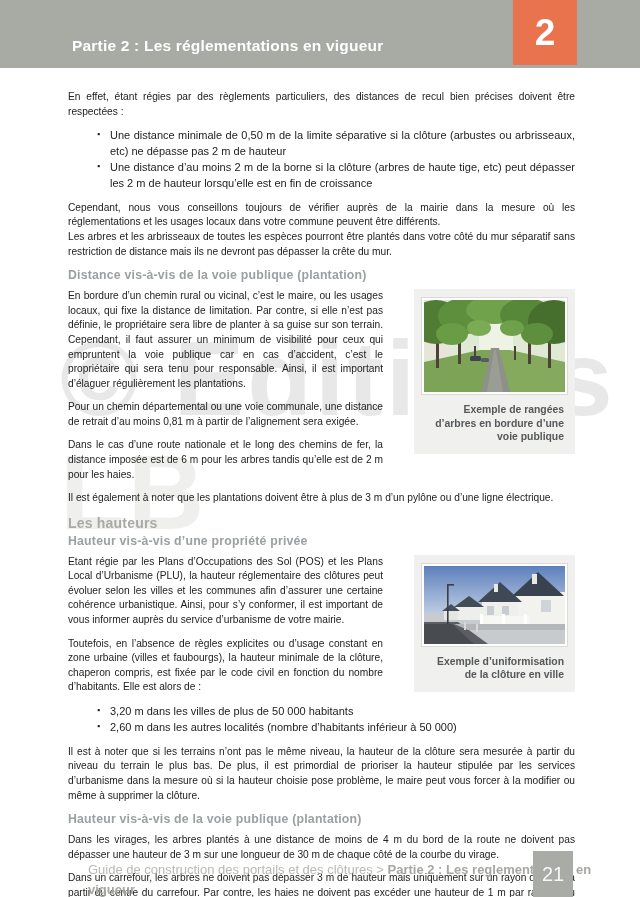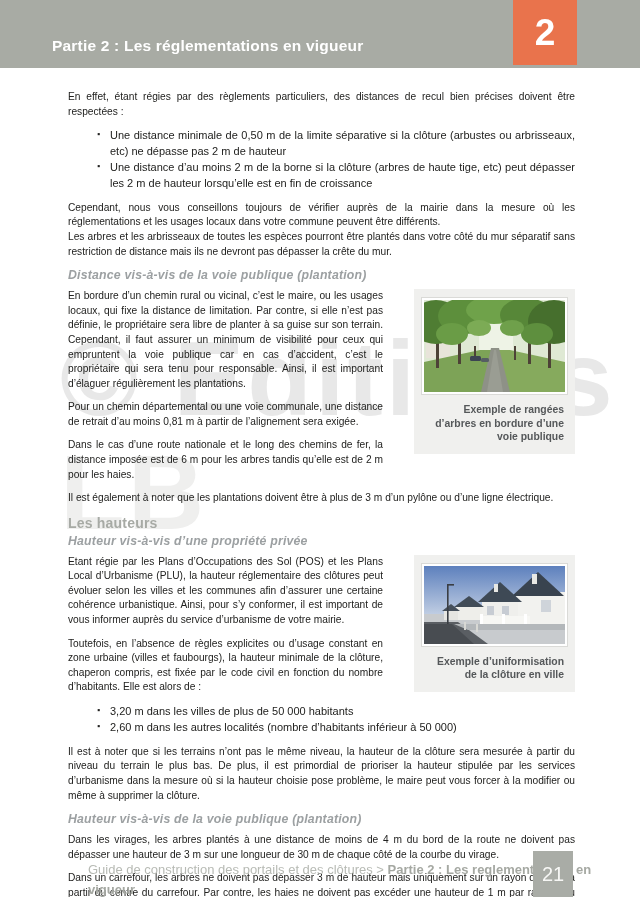--- a/index.html
+++ b/index.html
@@ -10,7 +10,7 @@
   }
   
   .header-band{position:absolute;top:0;left:0;width:640px;height:68px;background:#a8aba4;z-index:2;}
-  .header-title{position:absolute;left:52px;top:37px;color:#ffffff;font-weight:bold;font-size:15.5px;letter-spacing:.2px;}
+  .header-title{position:absolute;left:72px;top:37px;color:#ffffff;font-weight:bold;font-size:15.5px;letter-spacing:.2px;}
   .chapter-box{position:absolute;left:513px;top:0;width:64px;height:65px;background:#e9734c;
     color:#ffffff;font-weight:bold;font-size:37px;display:flex;align-items:center;justify-content:center;z-index:3;}
   

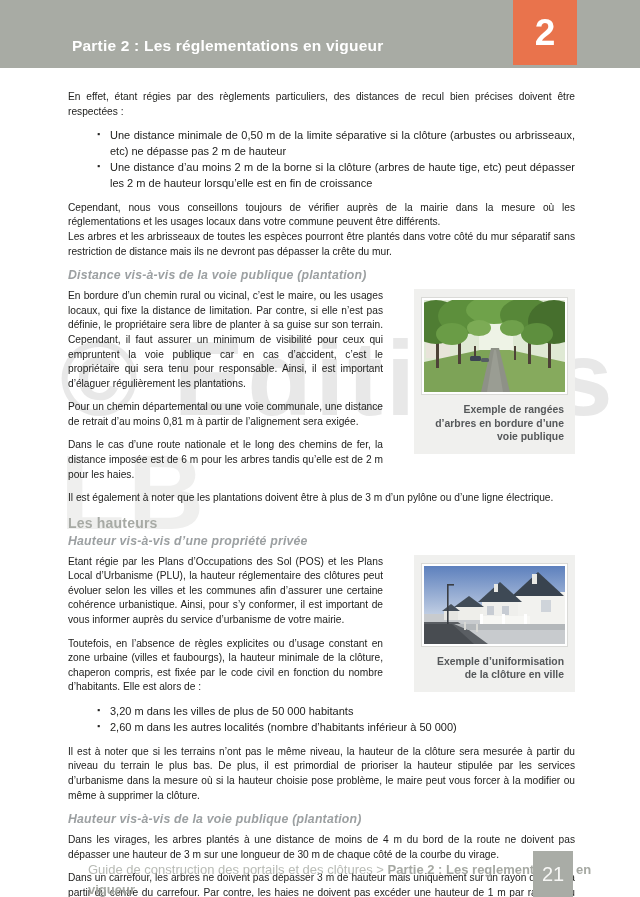--- a/index.html
+++ b/index.html
@@ -24,7 +24,7 @@
   ul.squares{margin:0 0 9px;padding-left:15px;list-style:none;}
   ul.squares li{font-size:11px;line-height:1.45;color:#222220;position:relative;text-align:justify;margin-left:27px;}
   ul.squares li::before{content:"▪";position:absolute;left:-13px;top:0;font-size:8.5px;color:#222220;}
-  .h-sub{font-size:12.3px;font-weight:bold;color:#9ca0a2;margin:3px 0 7px;letter-spacing:.2px;font-style:italic;}
+  .h-sub{font-size:12.3px;font-weight:bold;color:#9ca0a2;margin:3px 0 7px;letter-spacing:.2px;}
   .h-big{font-size:14px;font-weight:bold;color:#a7aaa5;margin:5px 0 2px;letter-spacing:.2px;}
   .two-col{display:flex;gap:31px;margin-bottom:9px;}
   .col-text{width:332px;}

